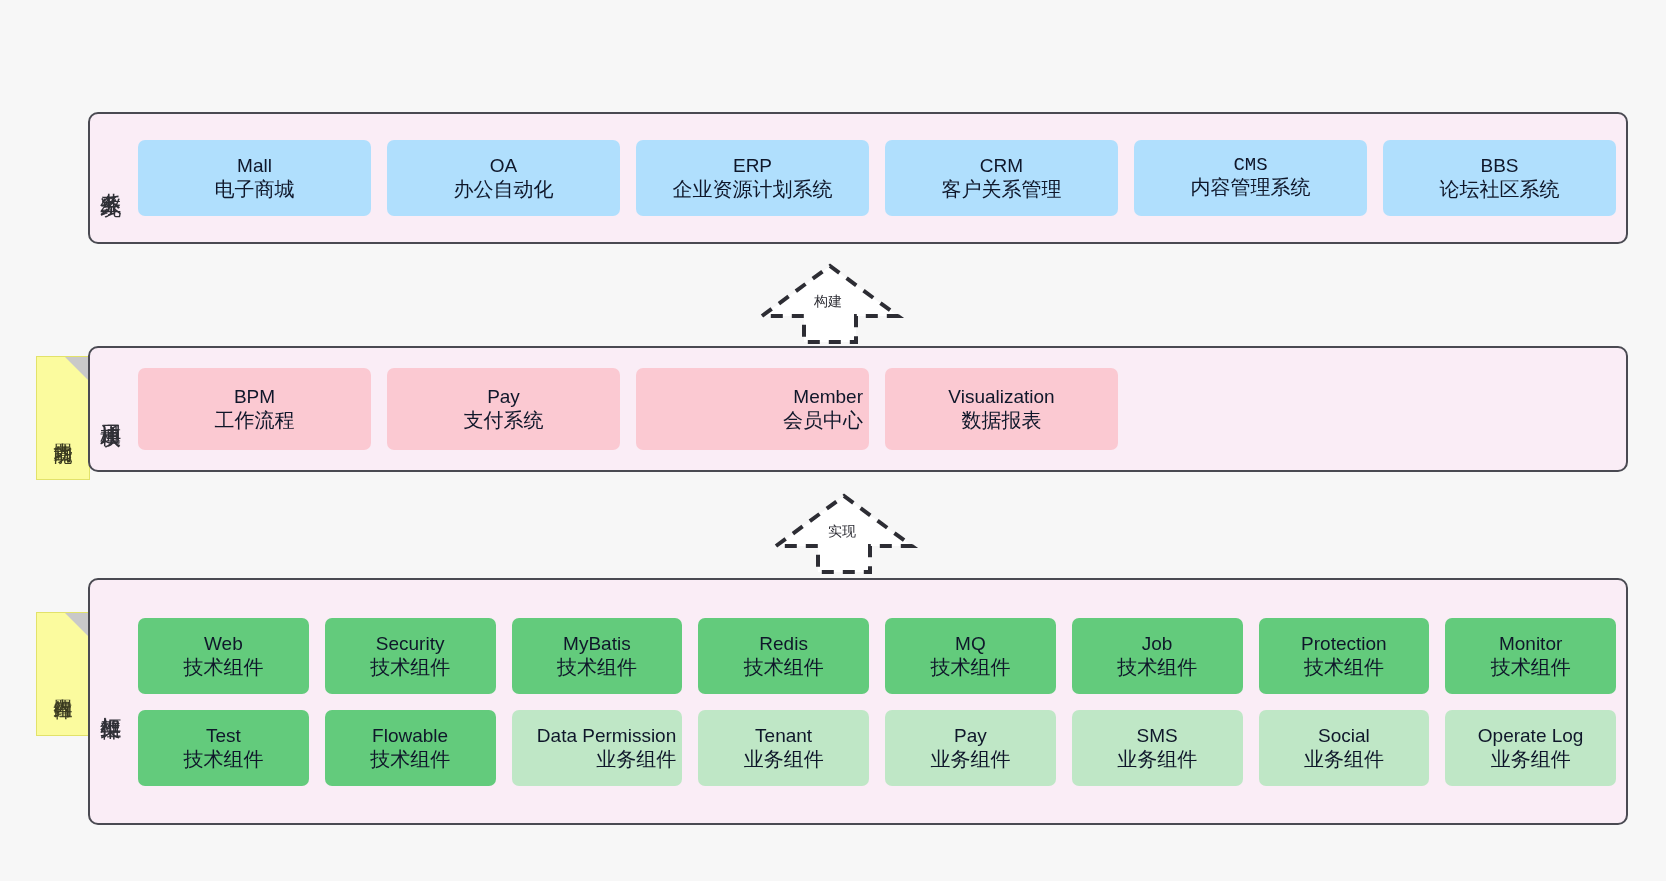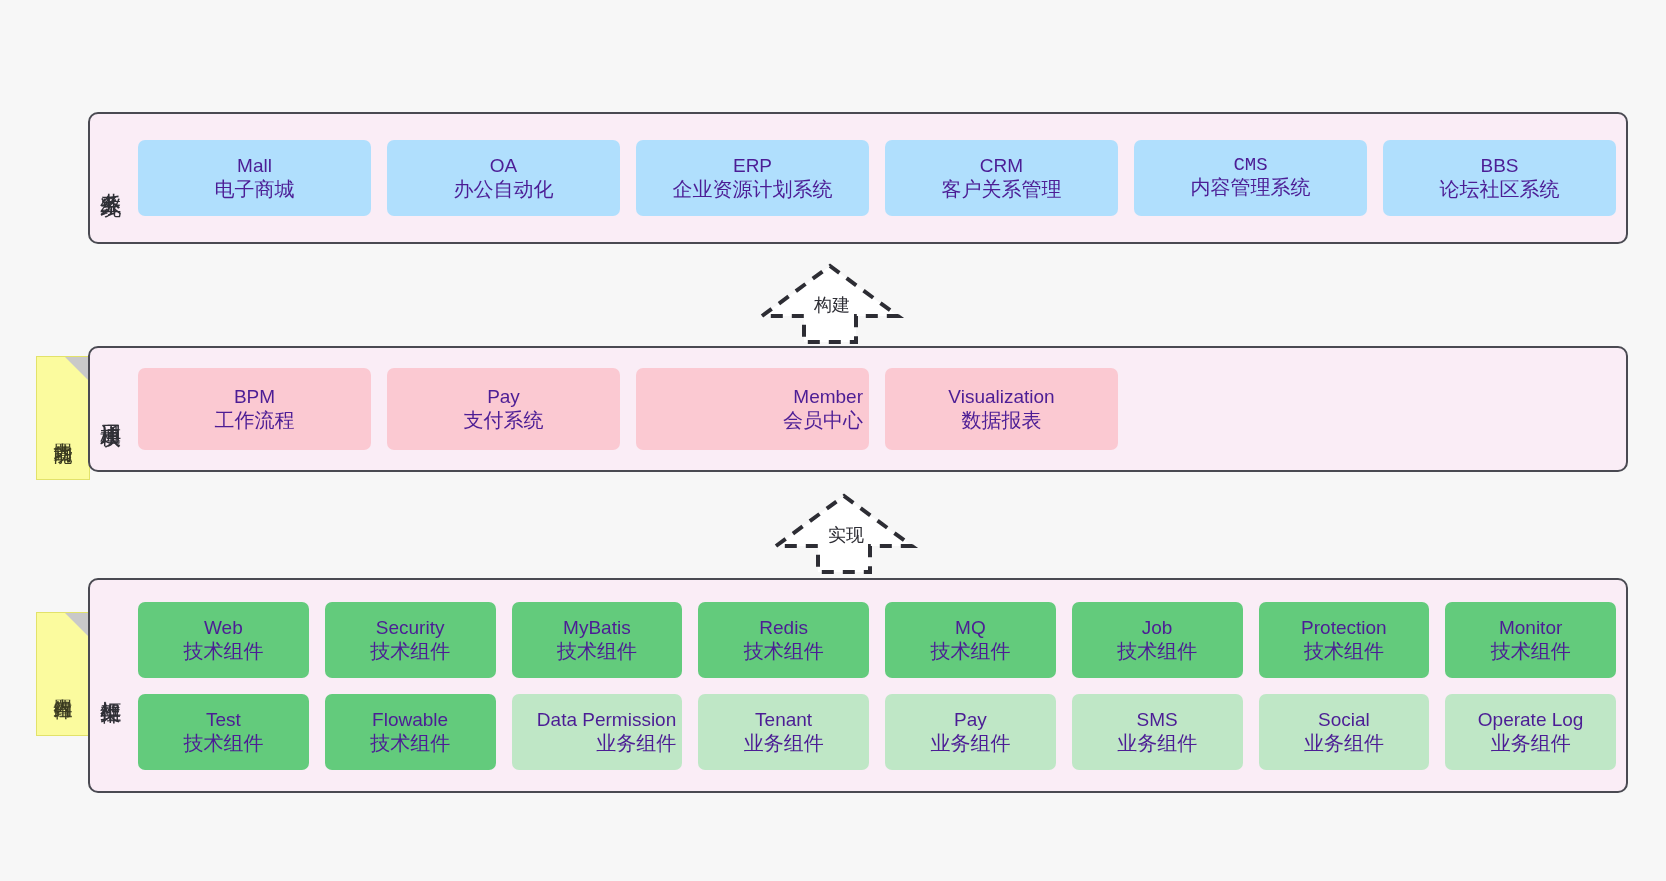--- a/index.html
+++ b/index.html
@@ -75,7 +75,7 @@
     line-height: 1.22;
     box-sizing: border-box;
     padding: 4px 6px;
-    color: #4c1d95;
+    color: #0f172a;
   }
   .card .en {
     font-size: 19px;

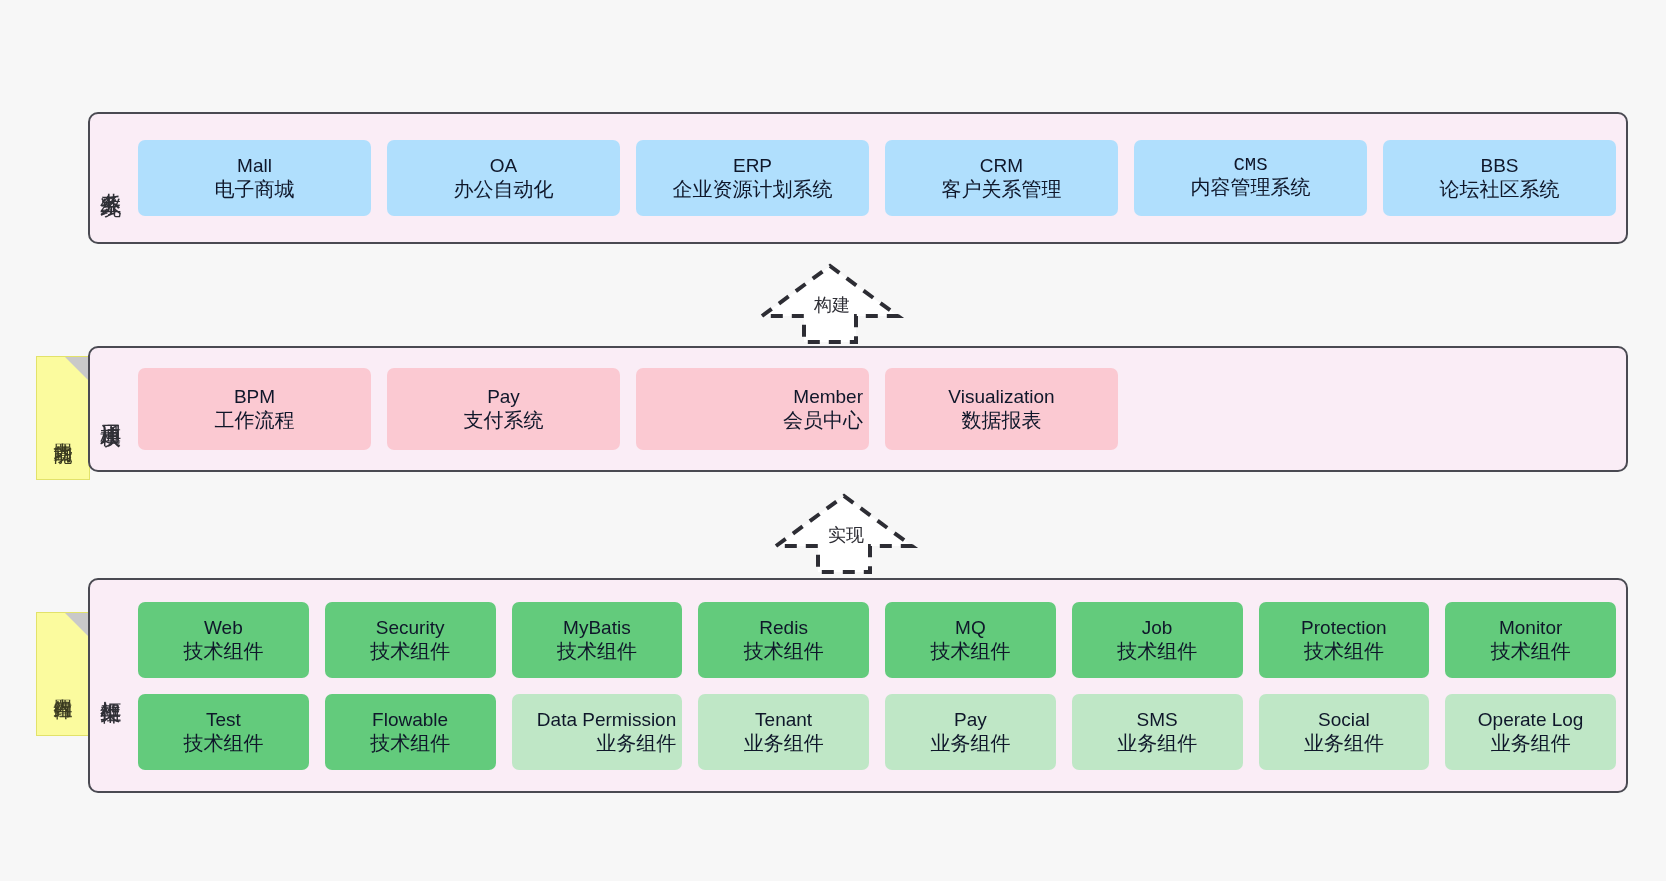--- a/index.html
+++ b/index.html
@@ -133,7 +133,7 @@
   }
   .arrow-label {
     position: absolute;
-    font-size: 18px;
+    font-size: 14px;
     color: #2d2d34;
     background: transparent;
     white-space: nowrap;

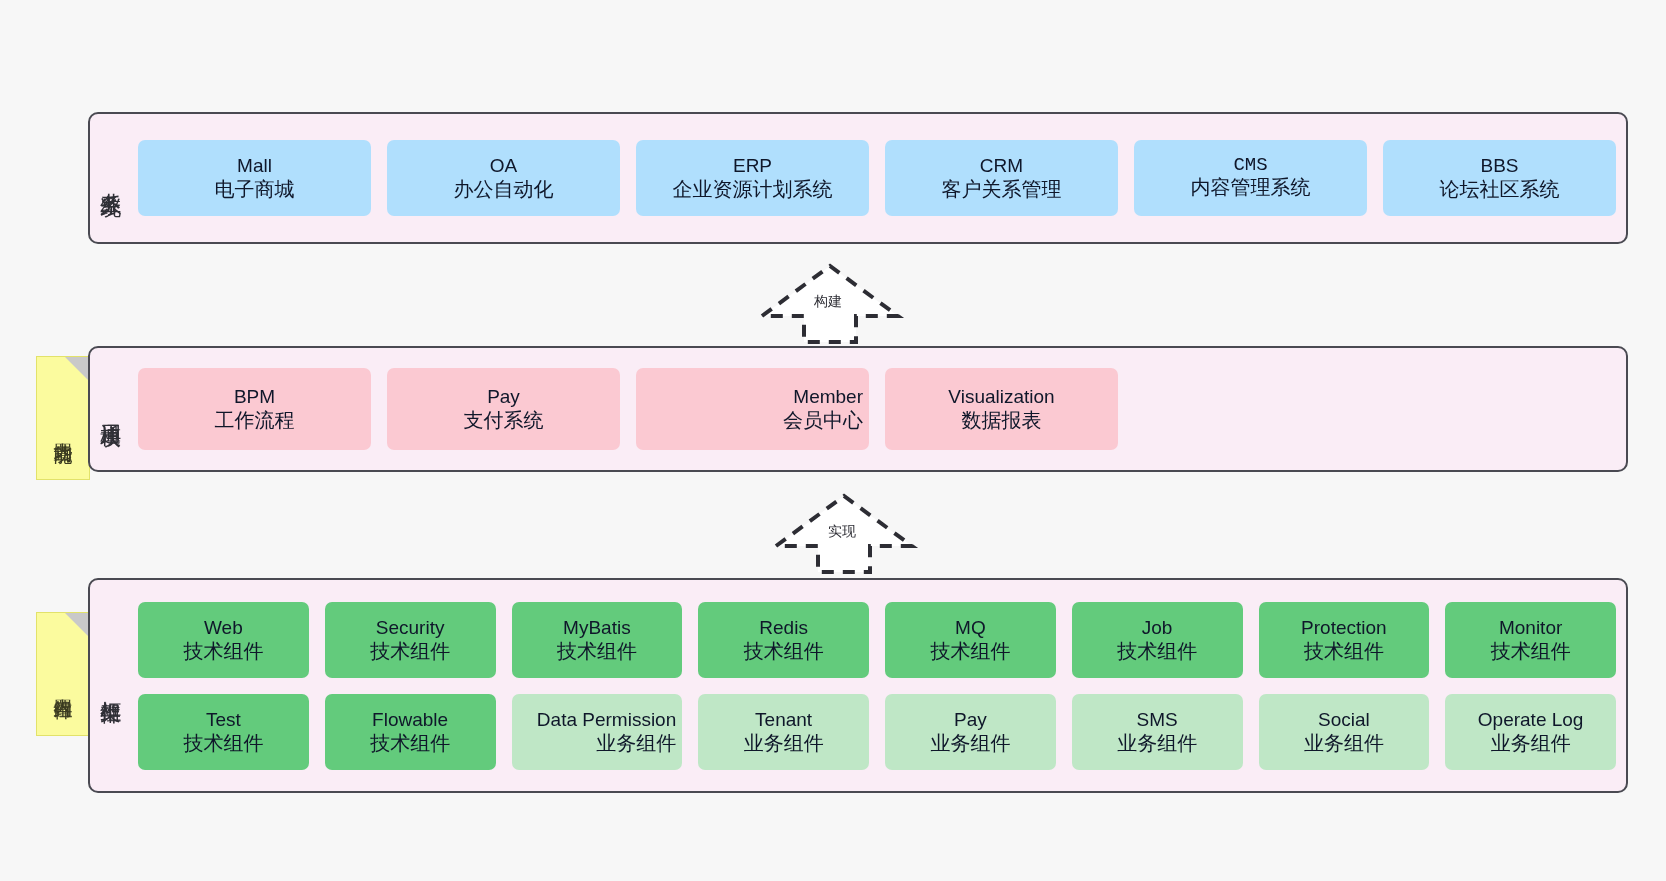--- a/index.html
+++ b/index.html
@@ -220,7 +220,7 @@
     <span>内置组件</span>
   </div>
 
-  <div class="layer" style="left:88px; top:578px; width:1540px; height:215px;">
+  <div class="layer" style="left:88px; top:578px; width:1540px; height:247px;">
     <div class="layer-title">框架组件</div>
     <div class="layer-body">
 

